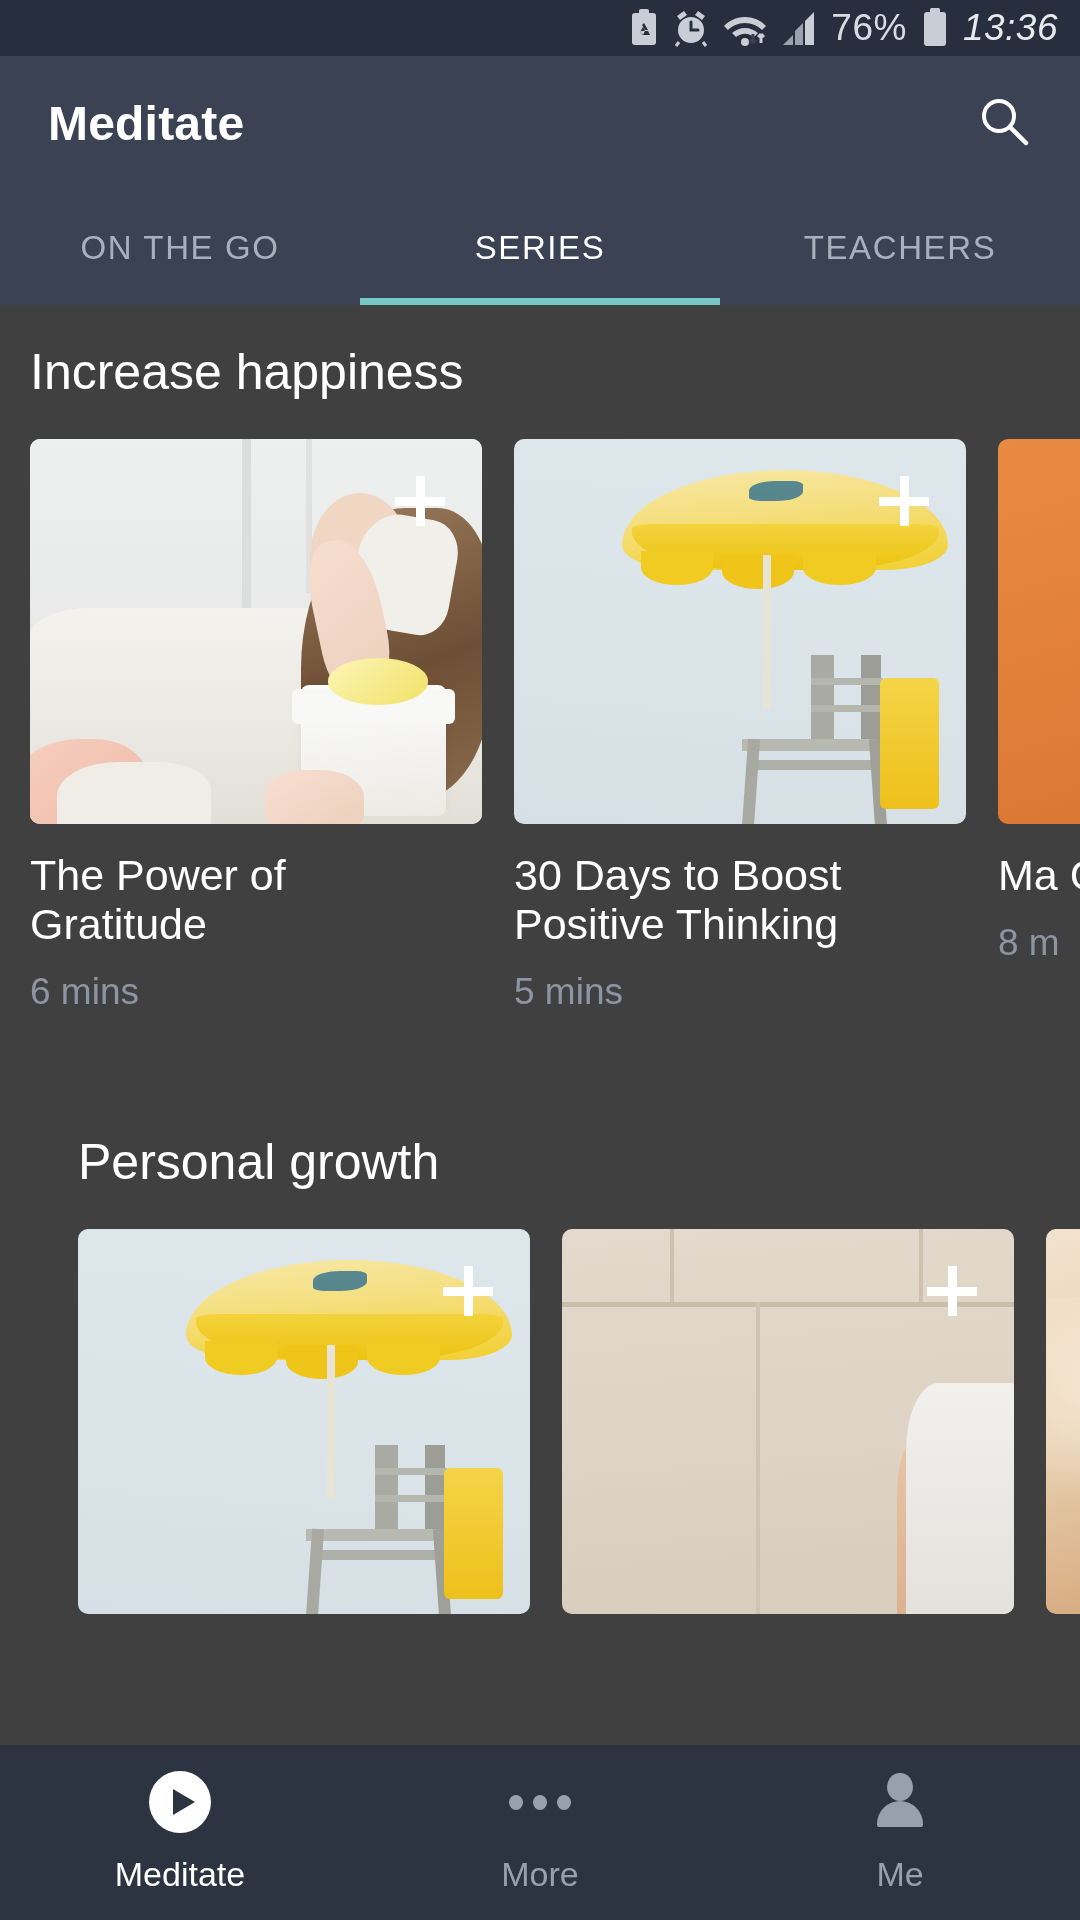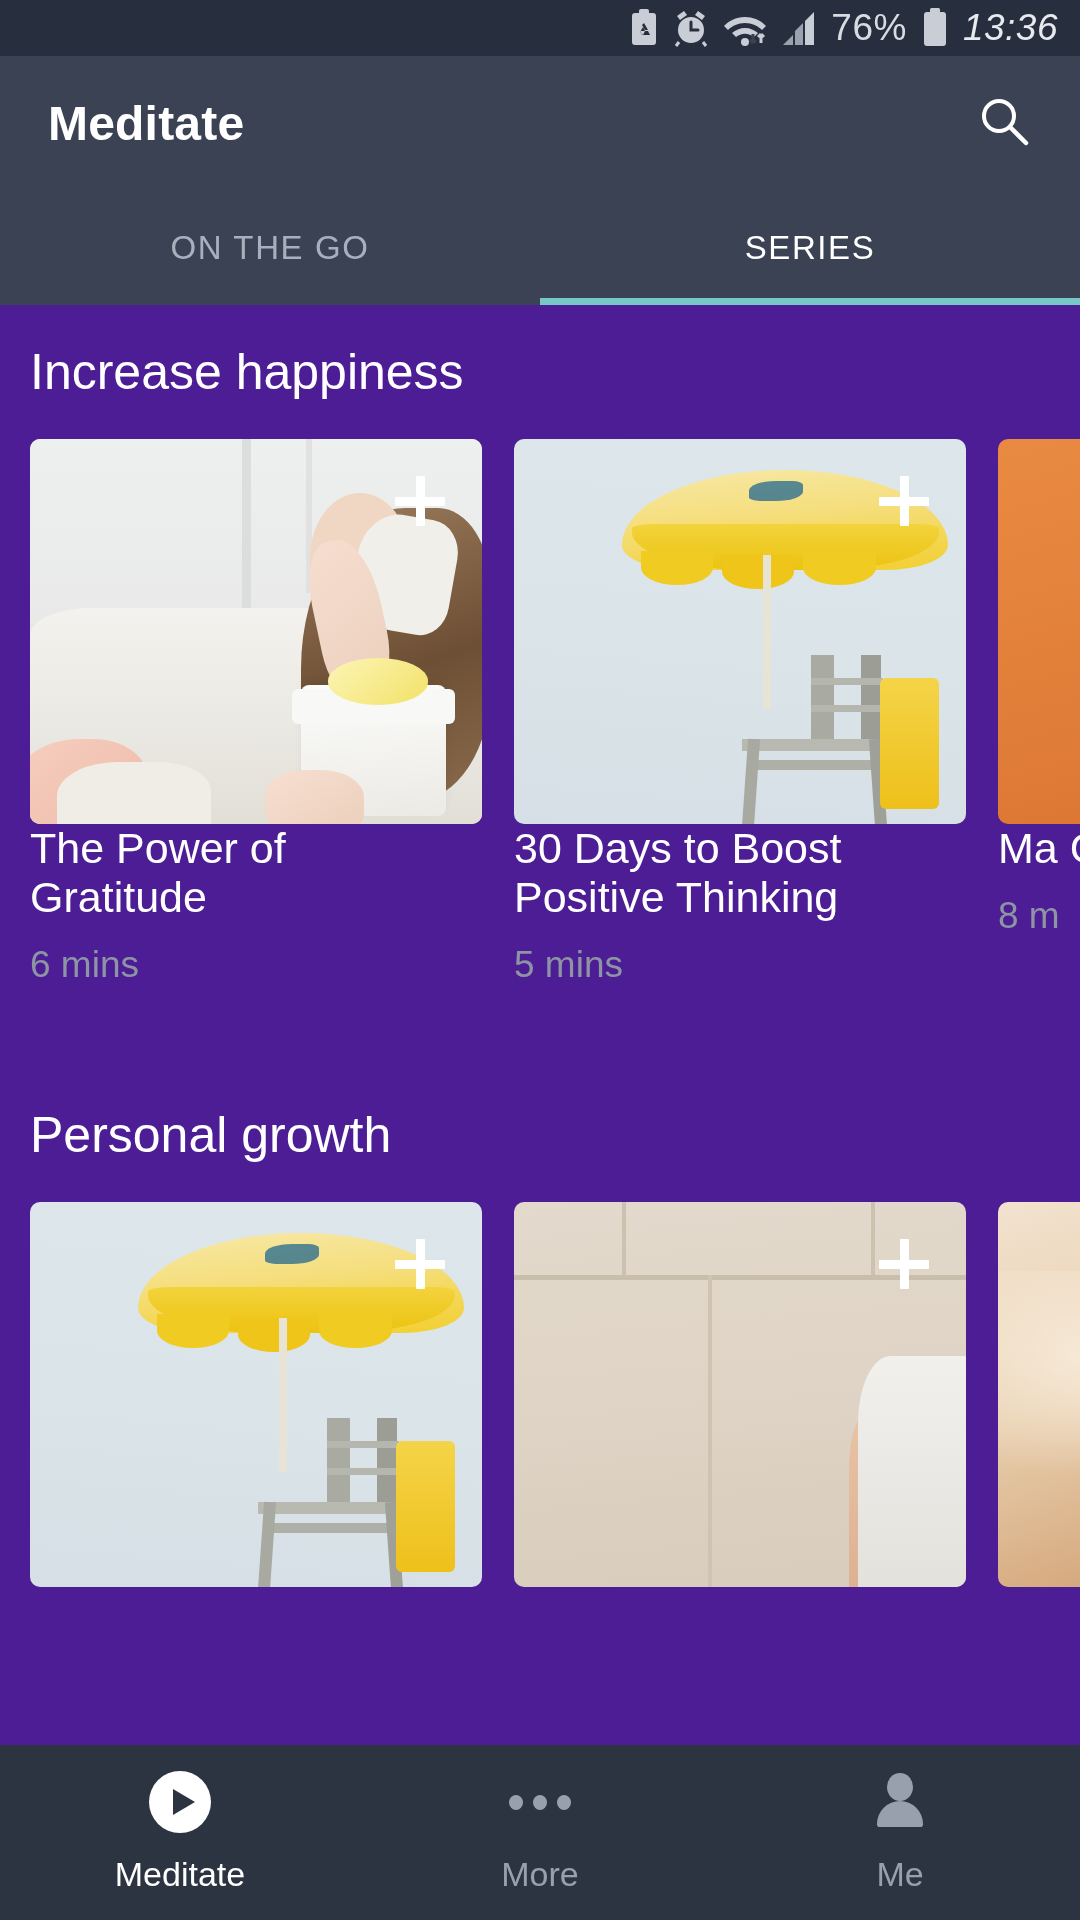--- a/index.html
+++ b/index.html
@@ -278,6 +278,9 @@
   <div class="tab active">
     <span class="tab-label">SERIES</span>
   </div>
+  <div class="tab">
+    <span class="tab-label">TEACHERS</span>
+  </div>
 </div>
 
 <div class="content">

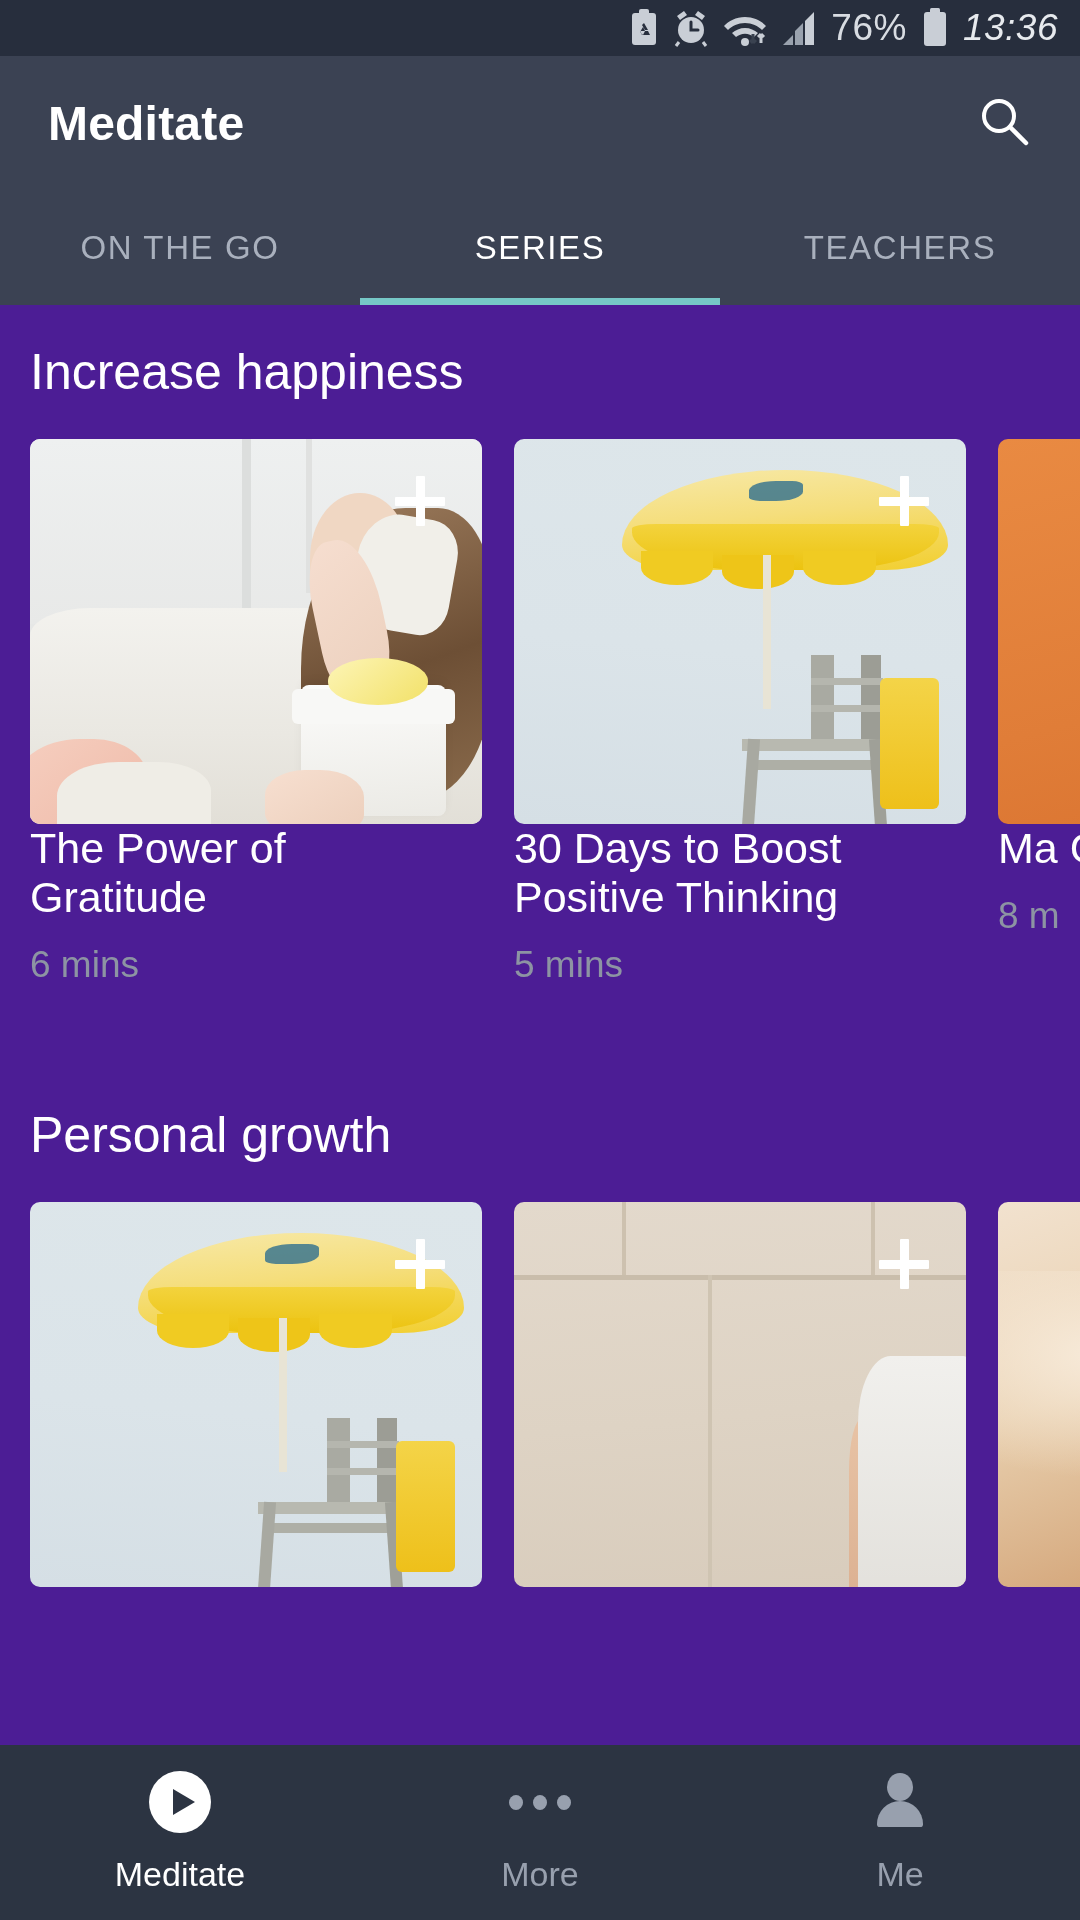--- a/index.html
+++ b/index.html
@@ -57,7 +57,7 @@
 
   
   .content{
-    width:1080px; height:1615px; background:#4c1d95;
+    width:1080px; height:1615px; background:#404040;
     position:relative; overflow:hidden;
   }
   .section{ padding-top:0; }

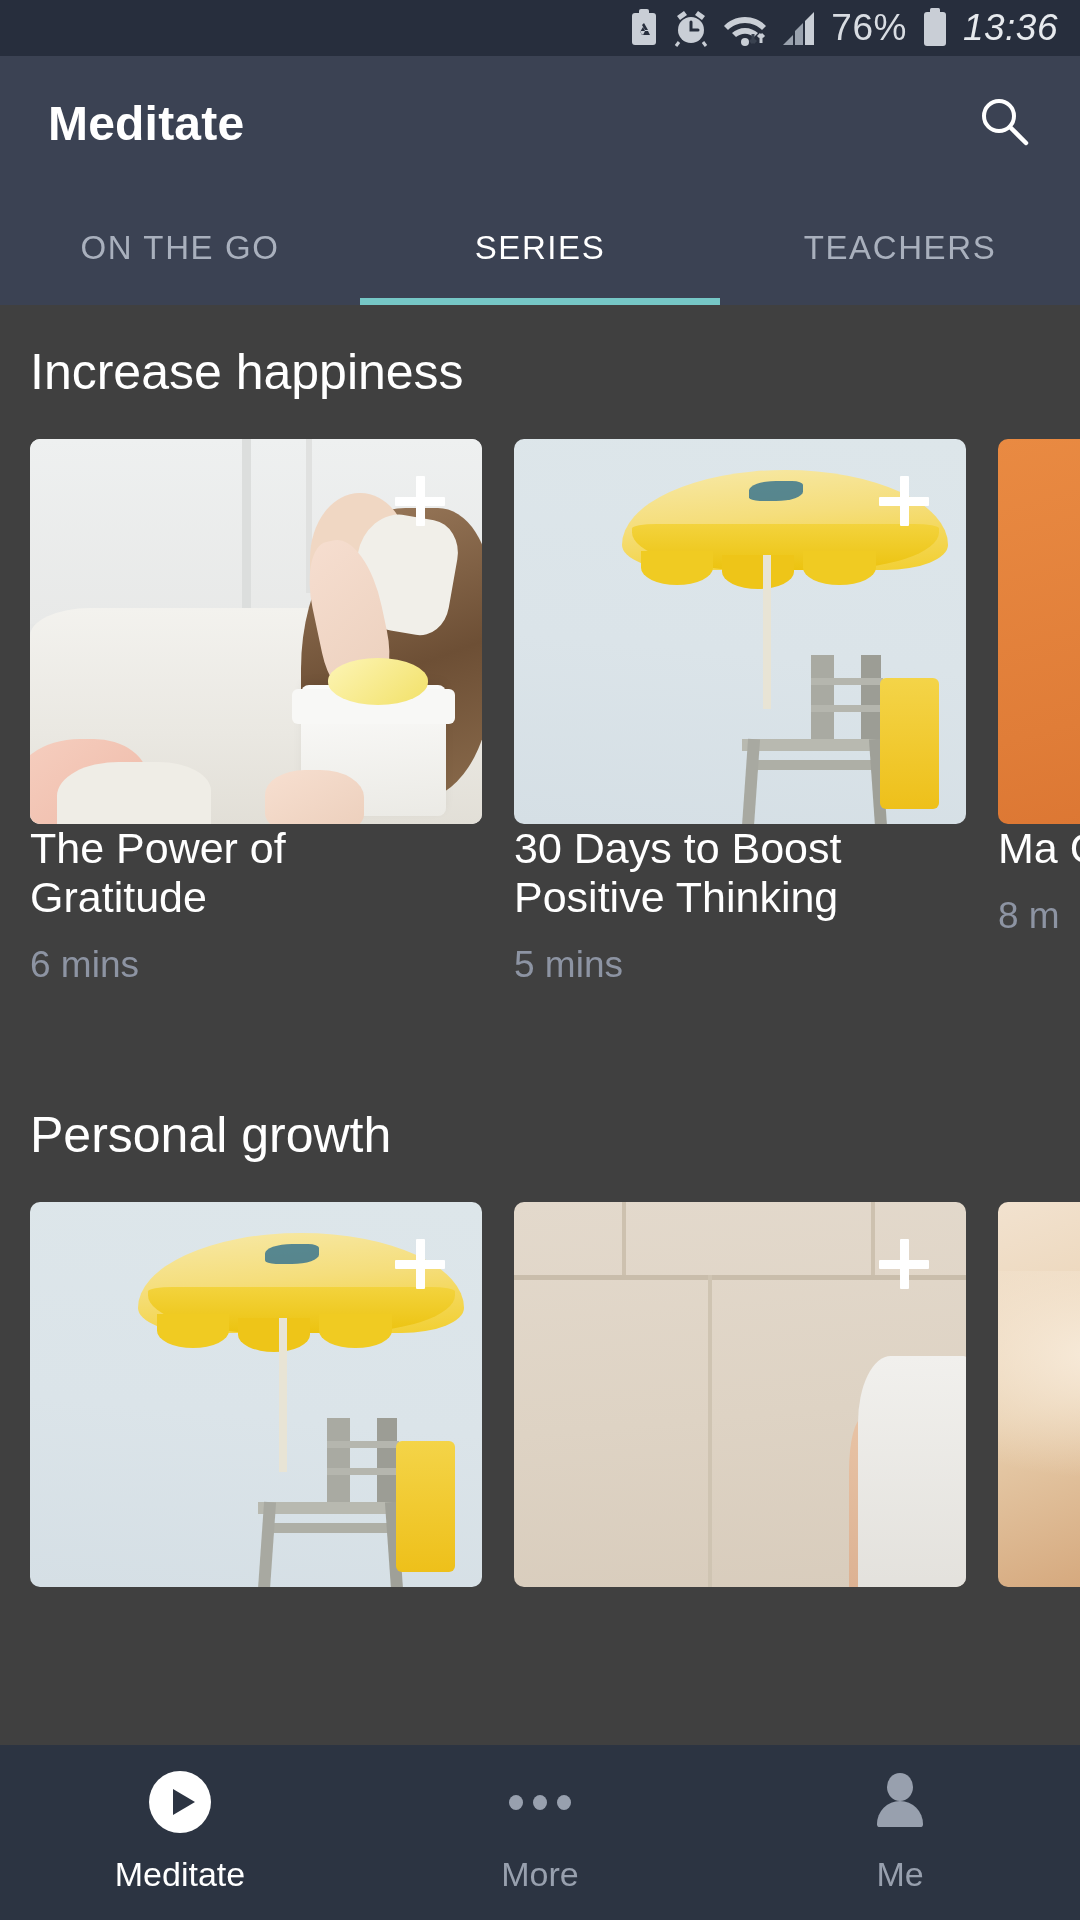--- a/index.html
+++ b/index.html
@@ -86,7 +86,7 @@
   .plus-btn::after{ width:9px; height:50px; }
   .card-title{
     color:#ffffff; font-size:43px; line-height:1.14;
-    padding-right:18px;
+    margin-top:27px; padding-right:18px;
   }
   .card-dur{
     color:#8d94a3; font-size:37px; margin-top:22px;

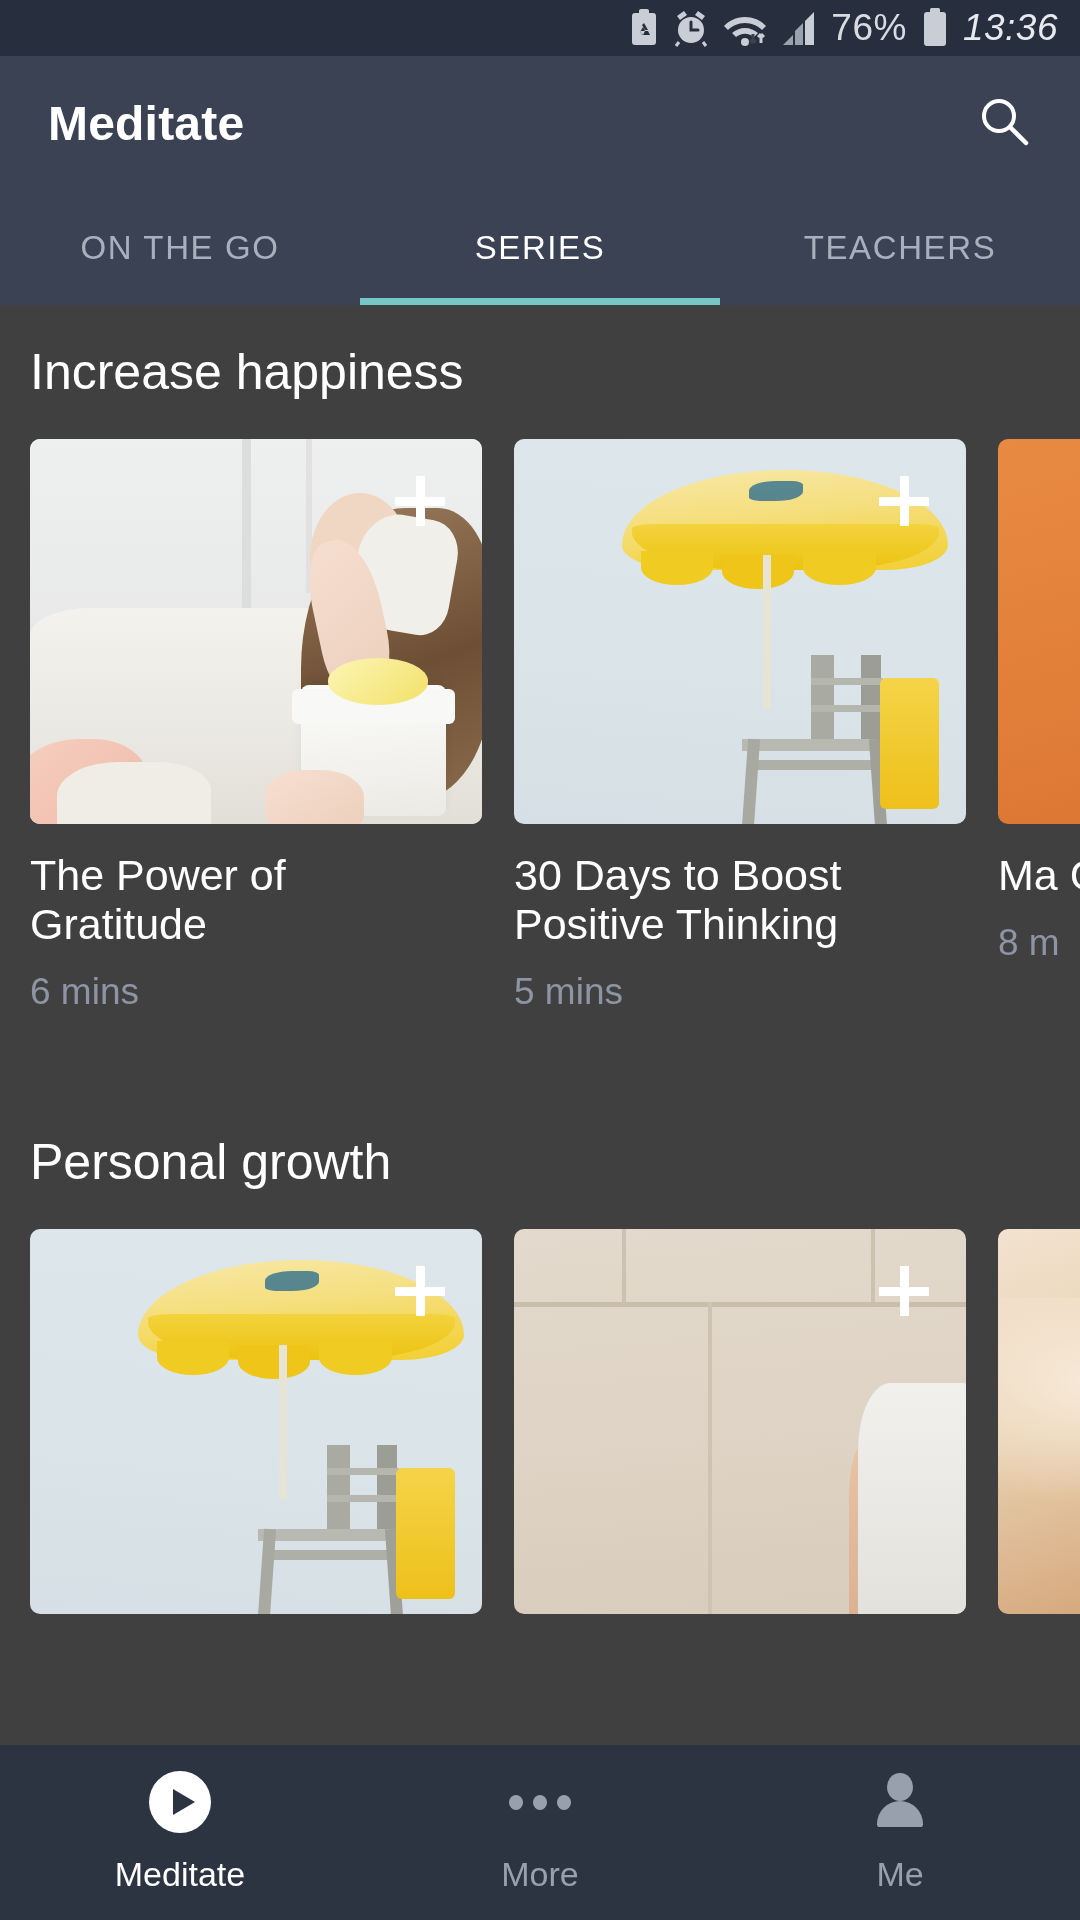--- a/index.html
+++ b/index.html
@@ -356,7 +356,7 @@
     </div>
   </div>
 
-  <div class="section" style="padding-top:120px;">
+  <div class="section" style="padding-top:120px;margin-left:48px;">
     <div class="section-title">Personal growth</div>
 
     <div class="card-row" style="margin-top:38px;">

